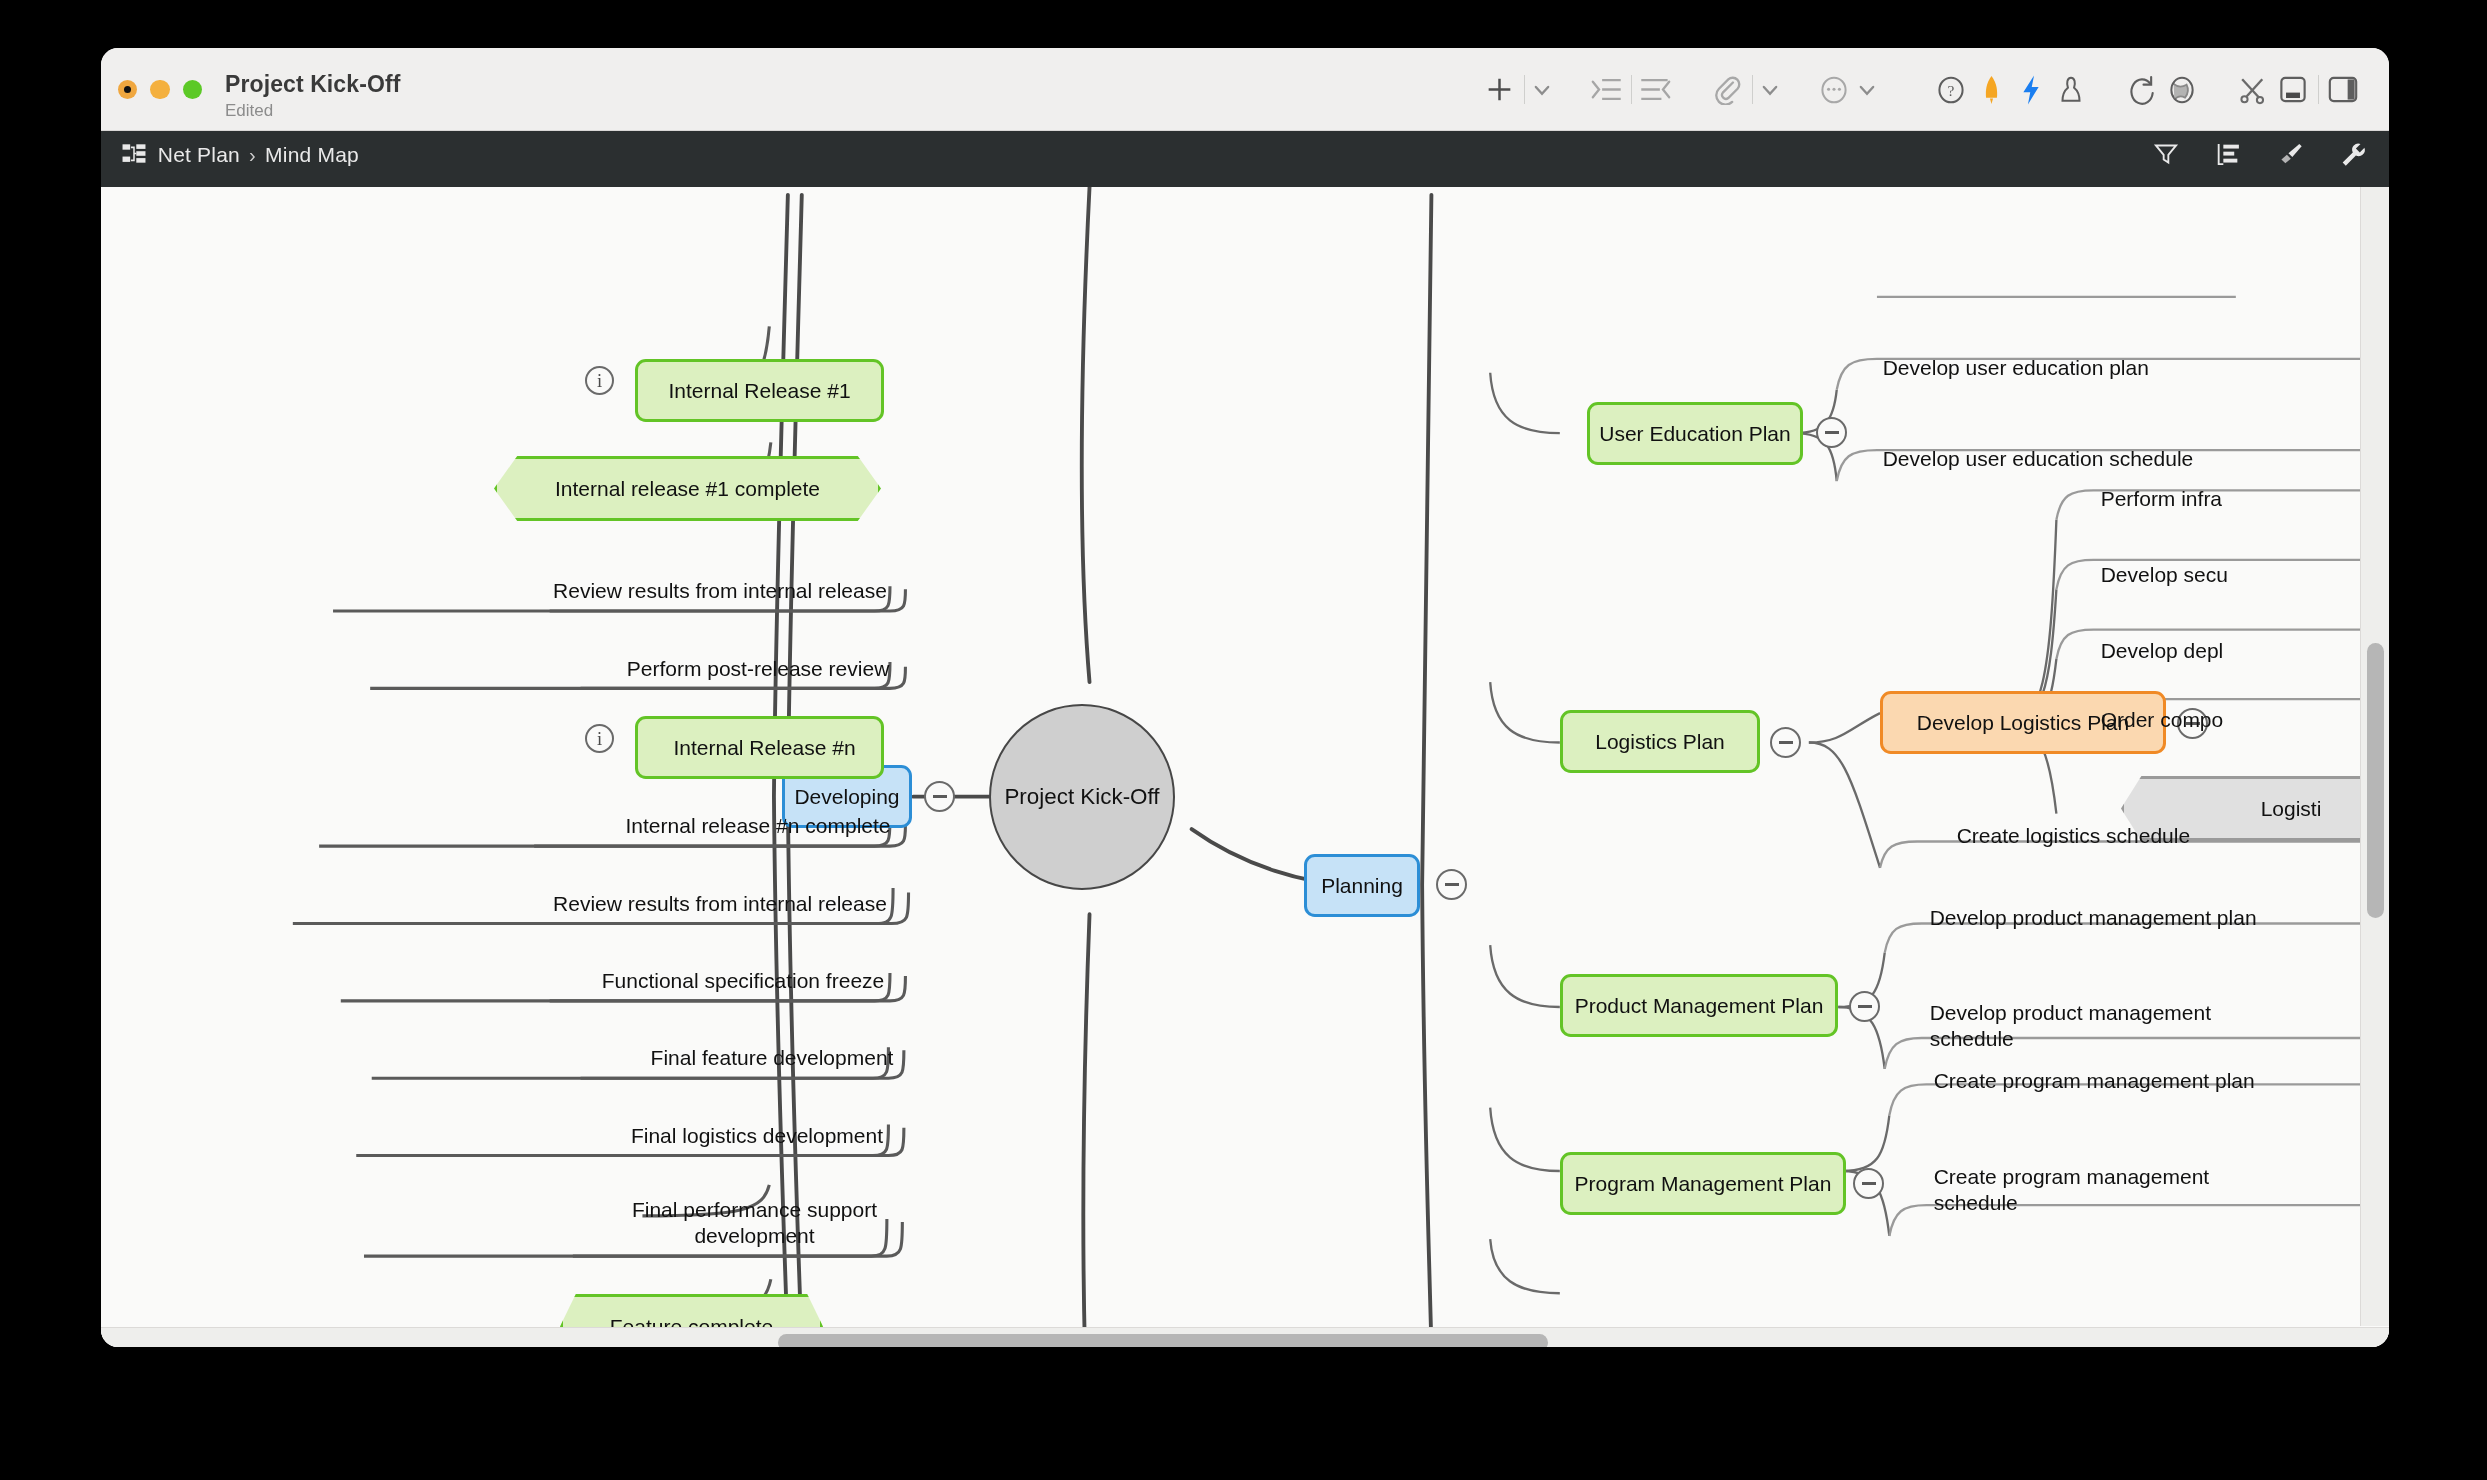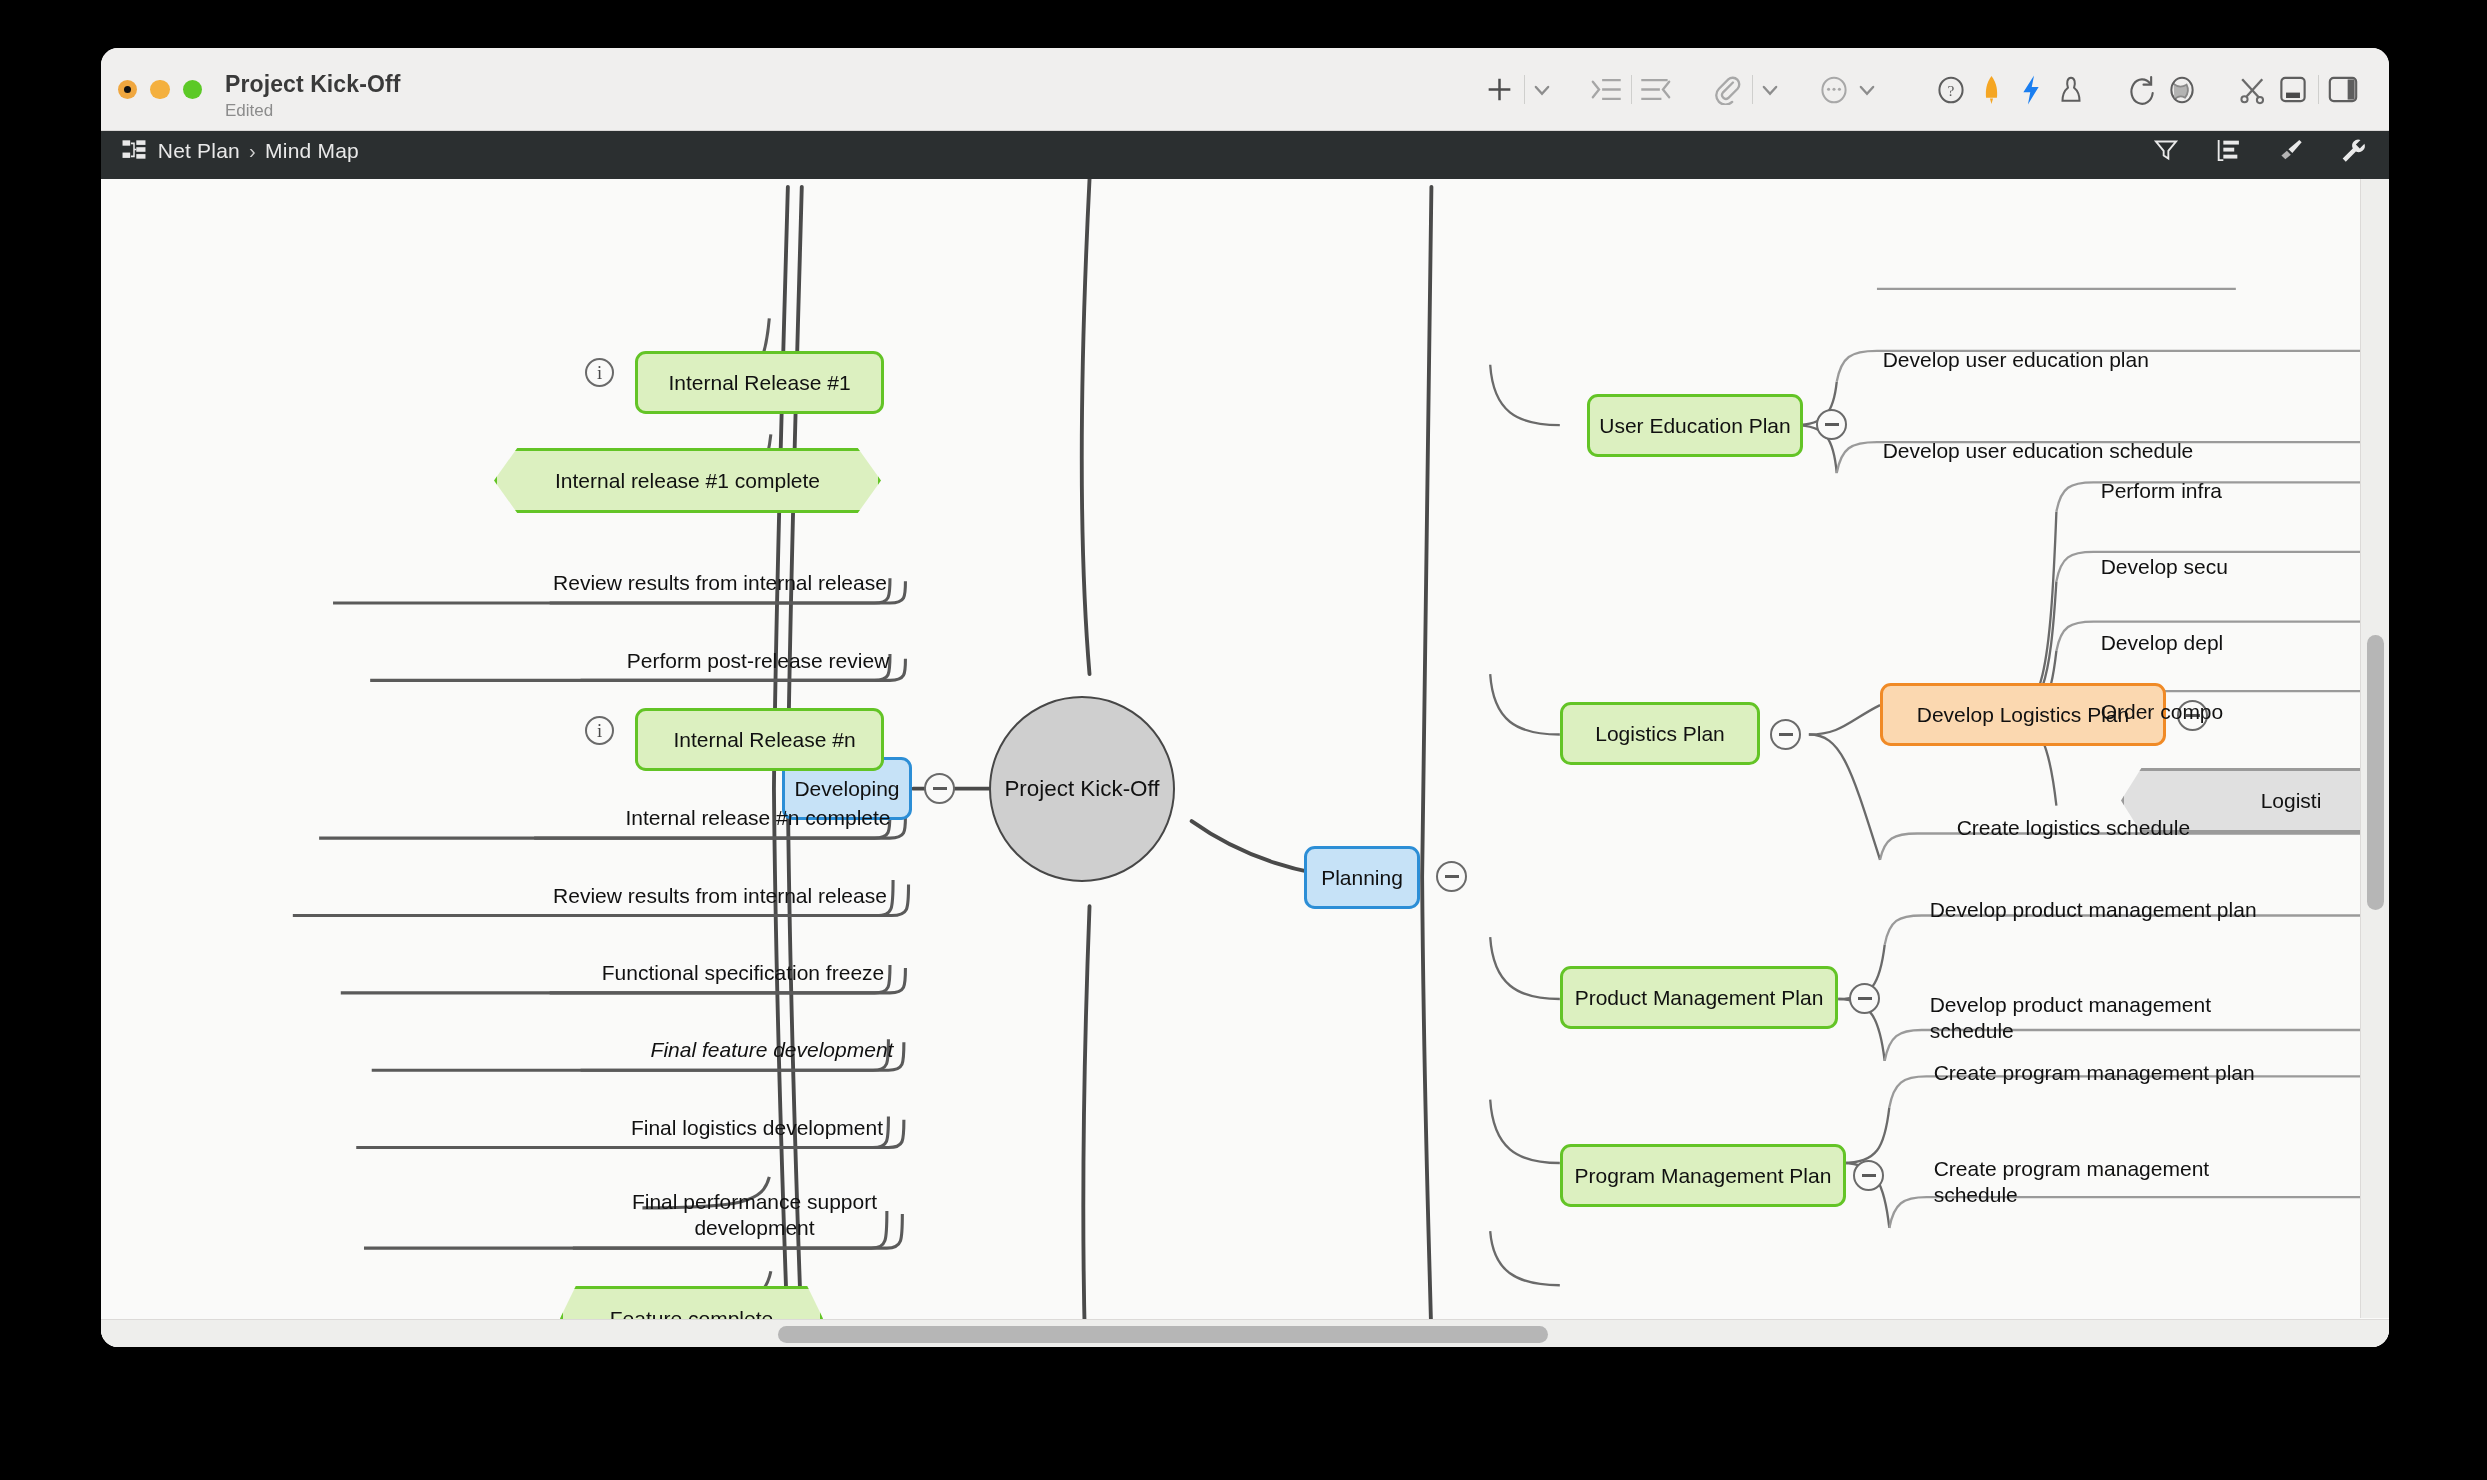--- a/index.html
+++ b/index.html
@@ -69,7 +69,7 @@
   
   #cmdbar {
     position: relative;
-    height: 48px;
+    height: 56px;
     background: #2b2f30;
     display:flex; align-items:center;
     padding: 0 23px 8px 20px;

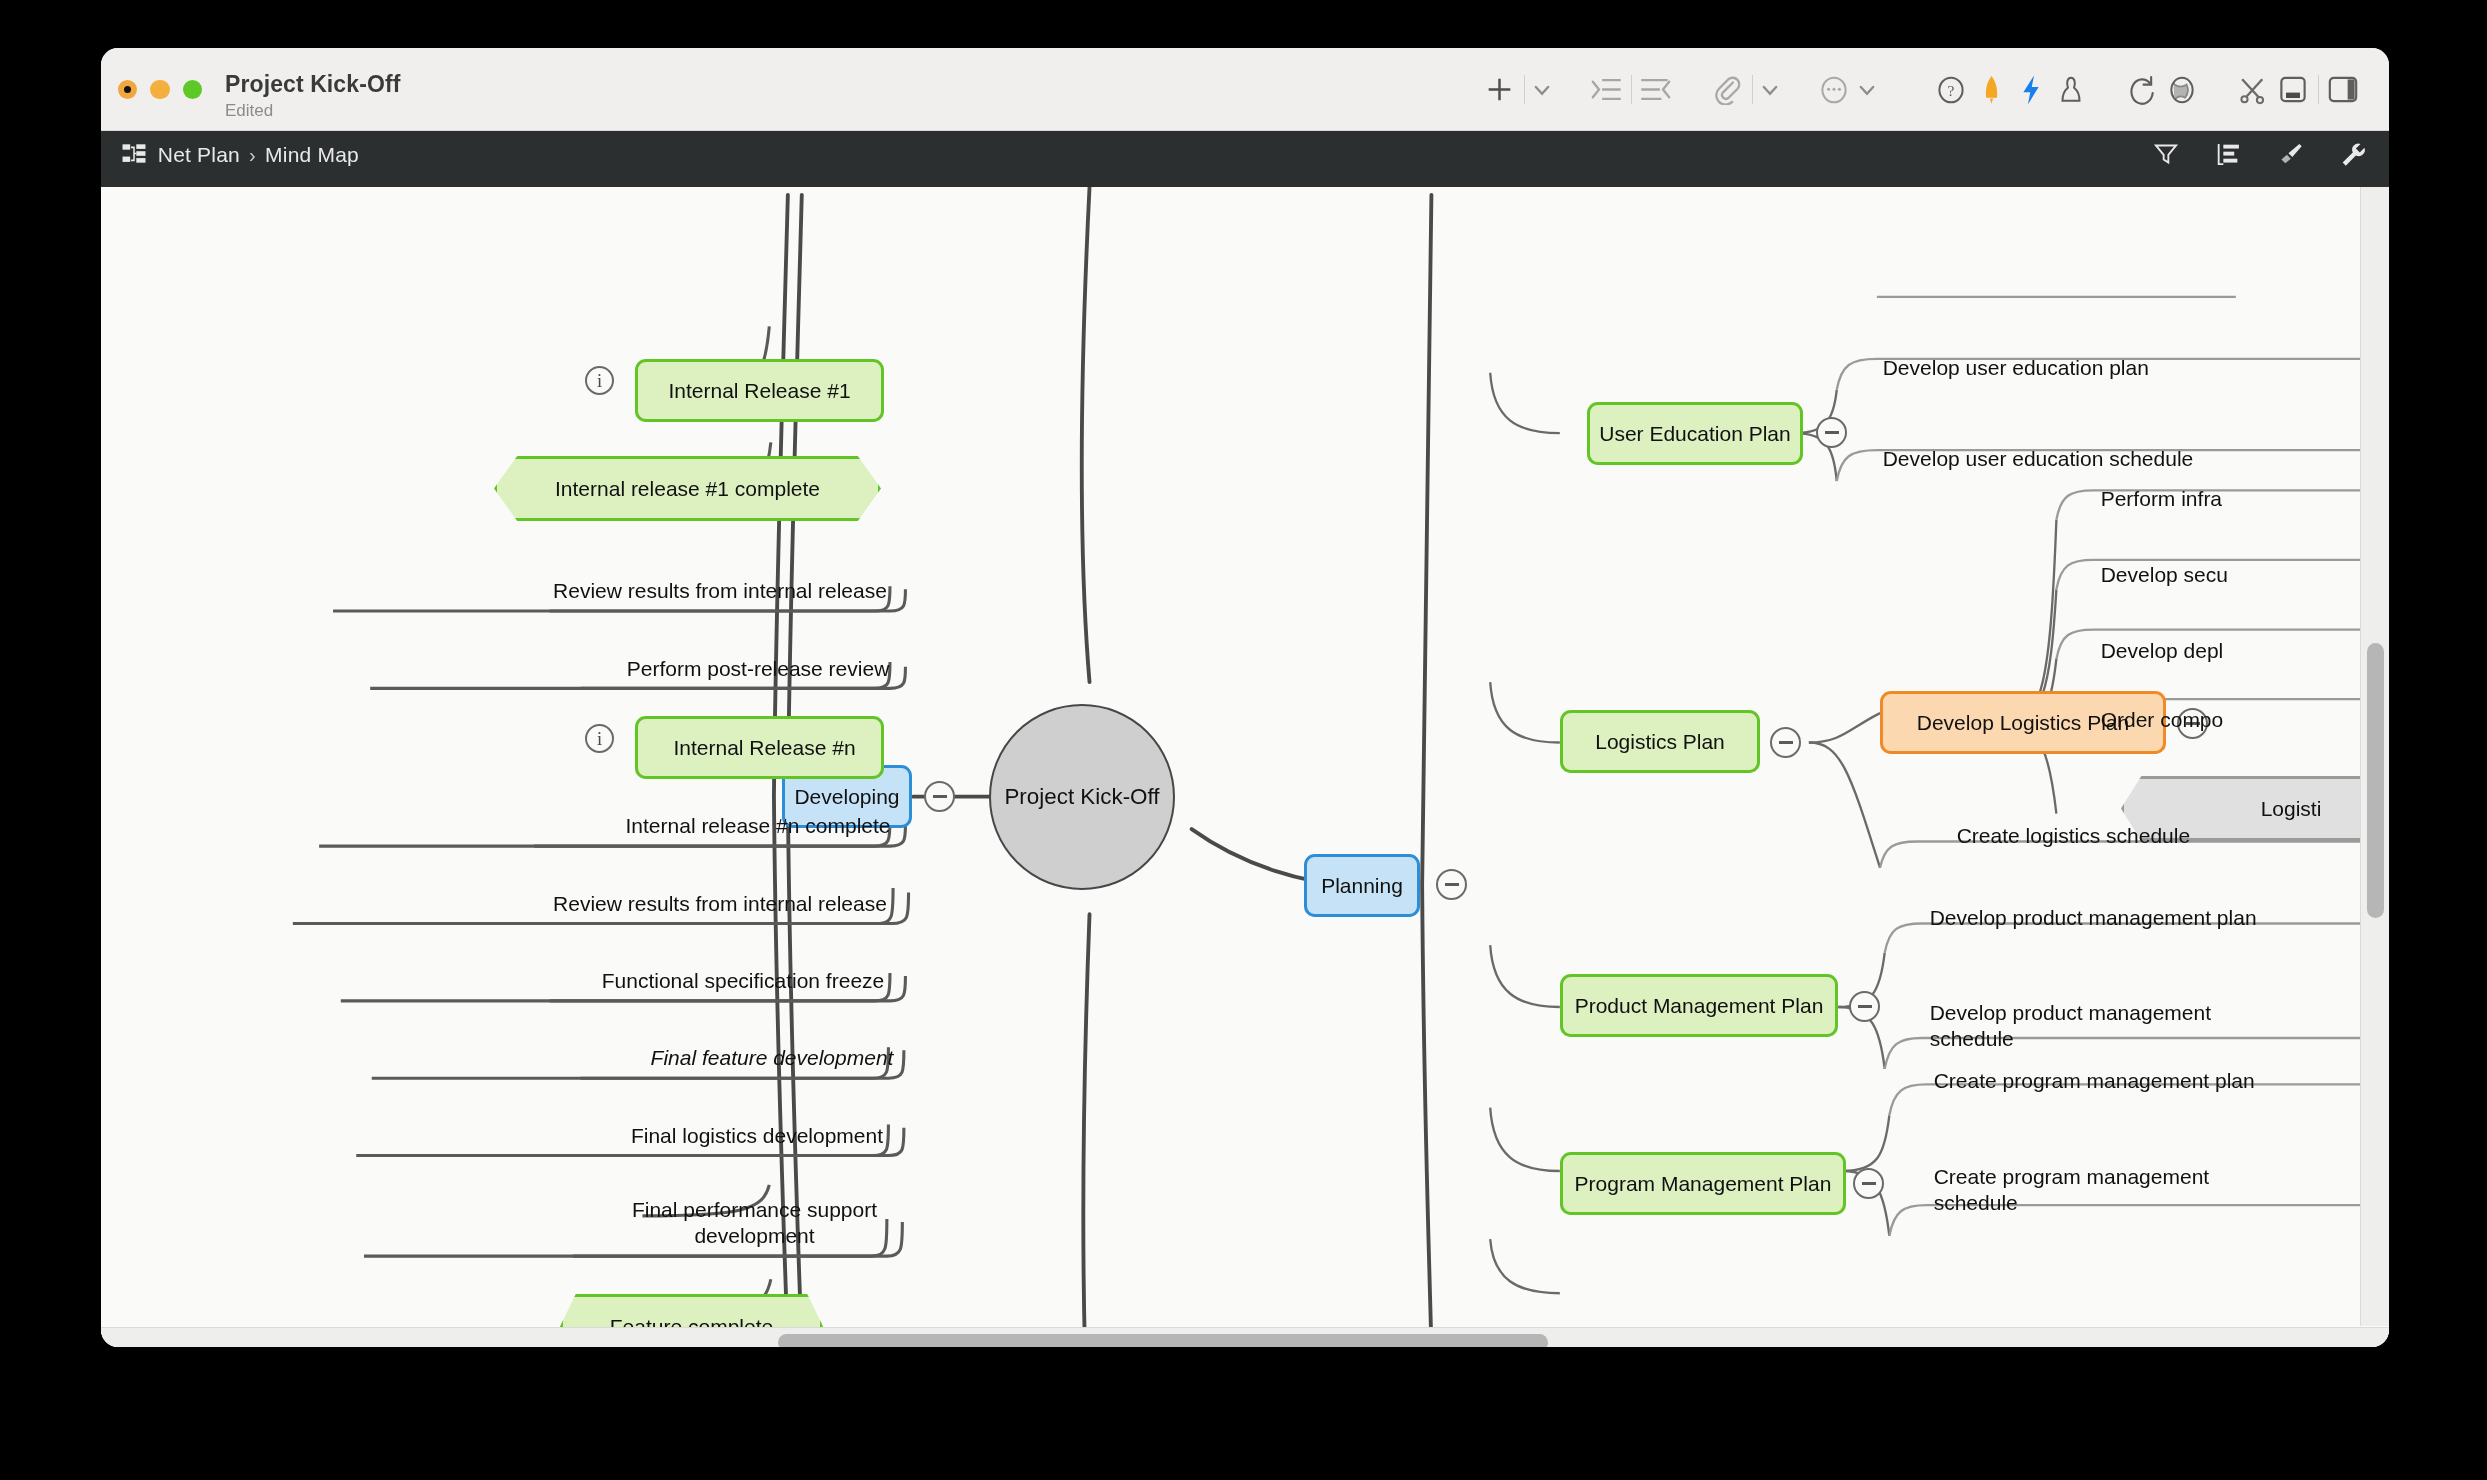--- a/index.html
+++ b/index.html
@@ -488,7 +488,7 @@
 
         <div class="node text left" style="left:441px; top:730px; width:402px; height:84px;">Functional specification freeze</div>
 
-        <div class="node text left" style="left:470px; top:807px; width:402px; height:84px;font-style:italic;">Final feature development</div>
+        <div class="node text left" style="left:470px; top:807px; width:402px; height:84px;">Final feature development</div>
 
         <div class="node text left" style="left:455px; top:885px; width:402px; height:84px;">Final logistics development</div>
 

